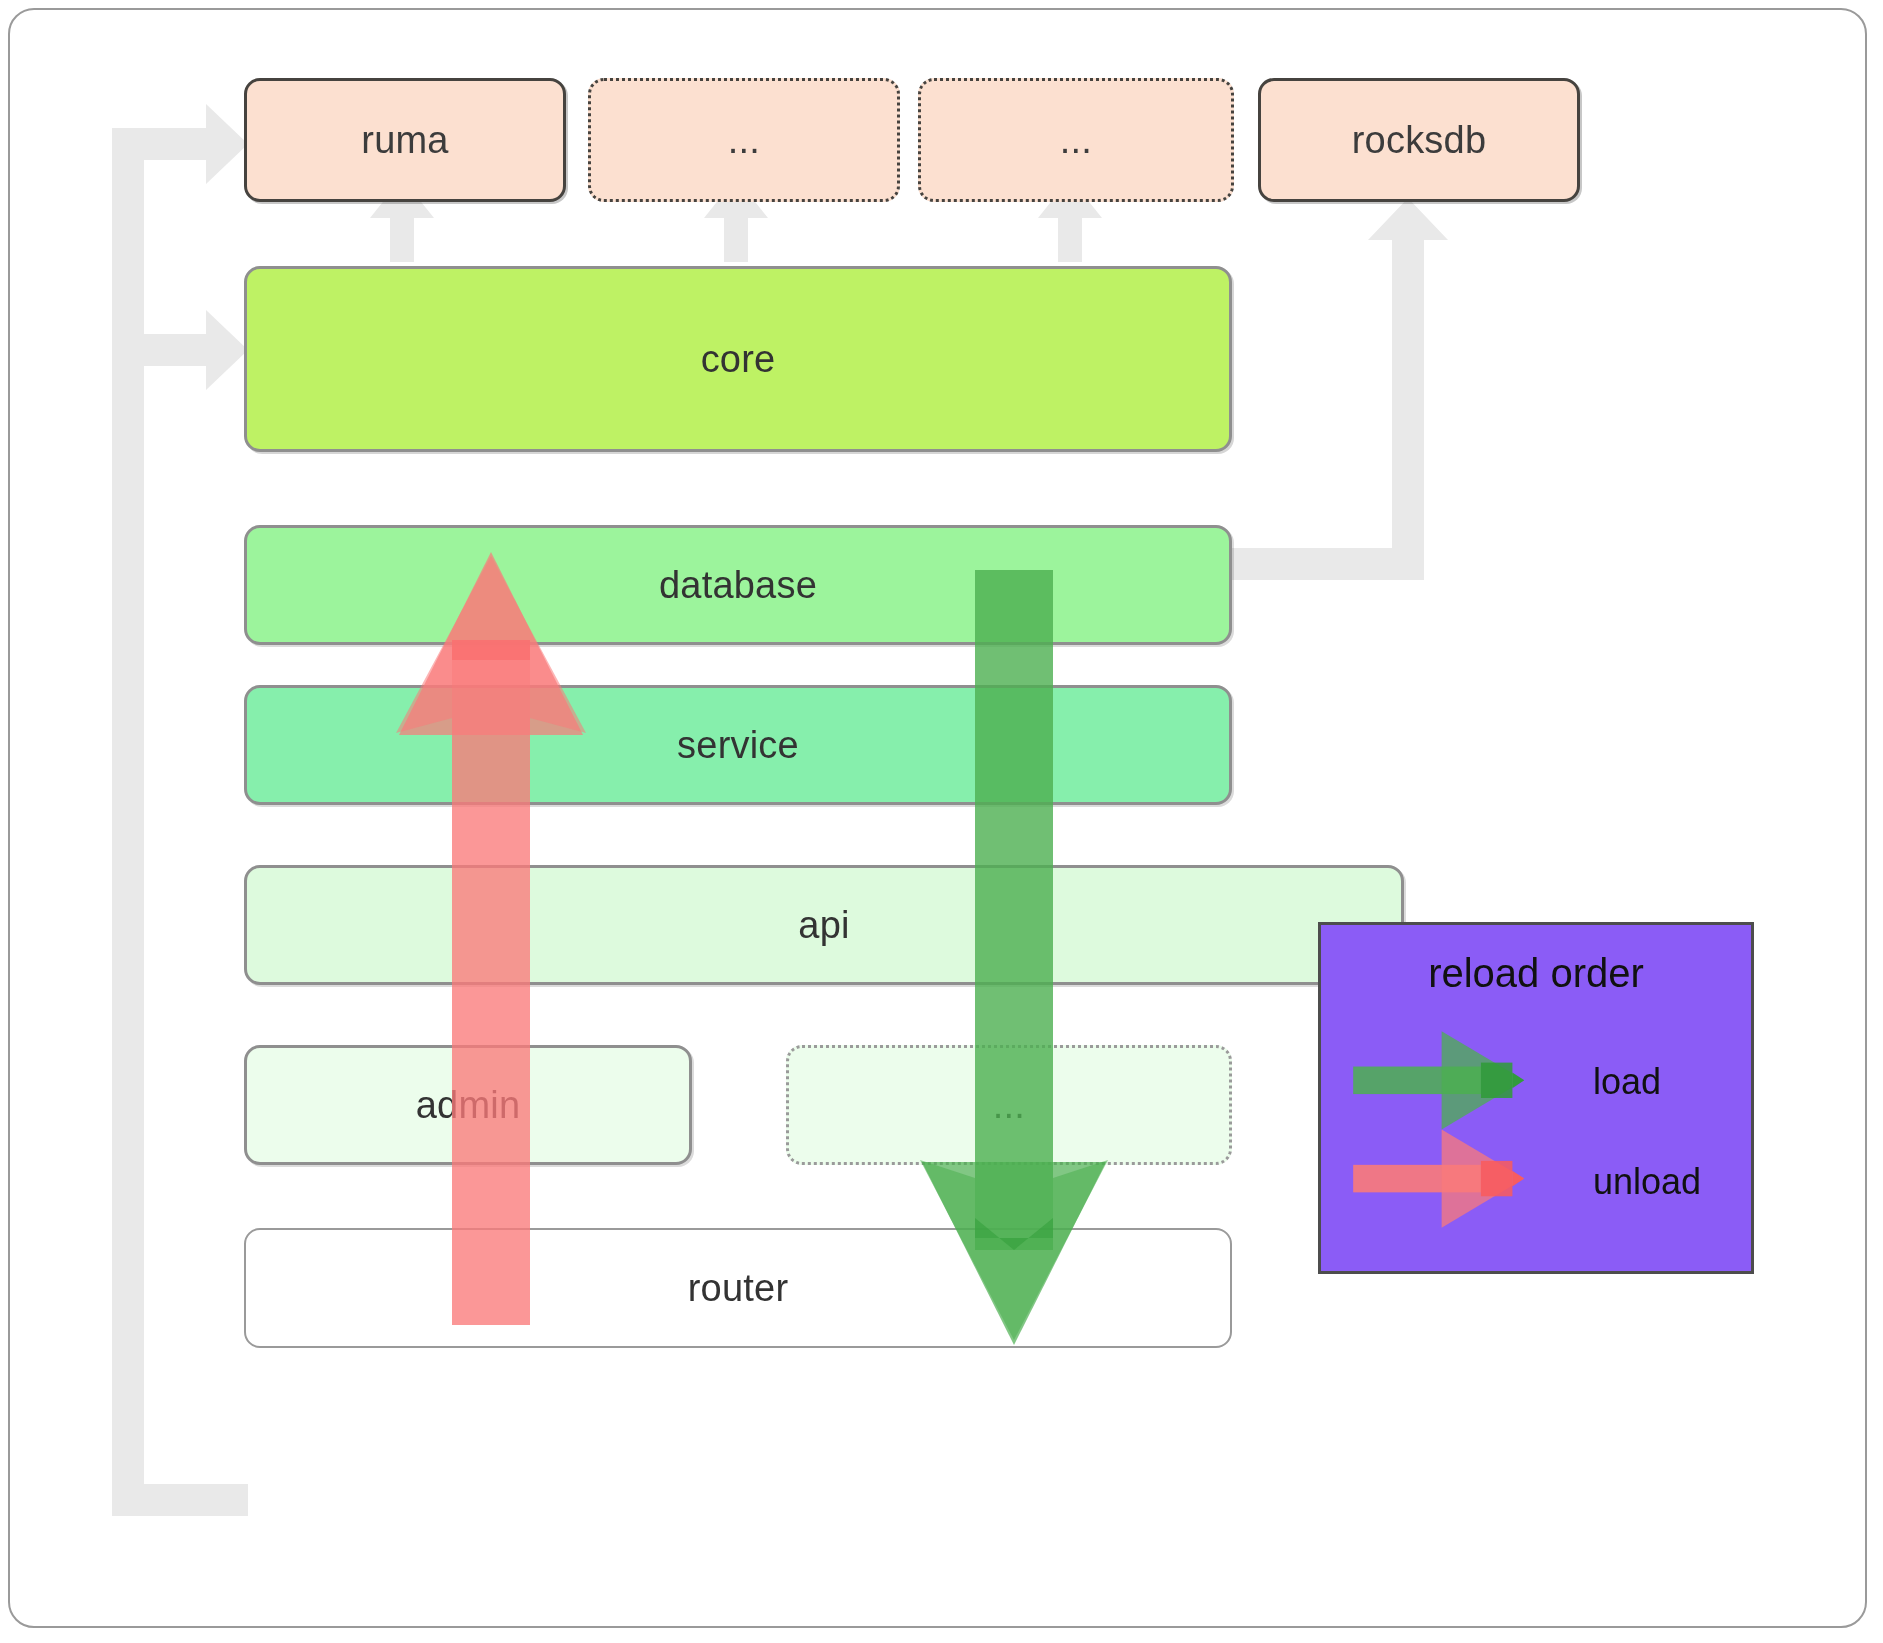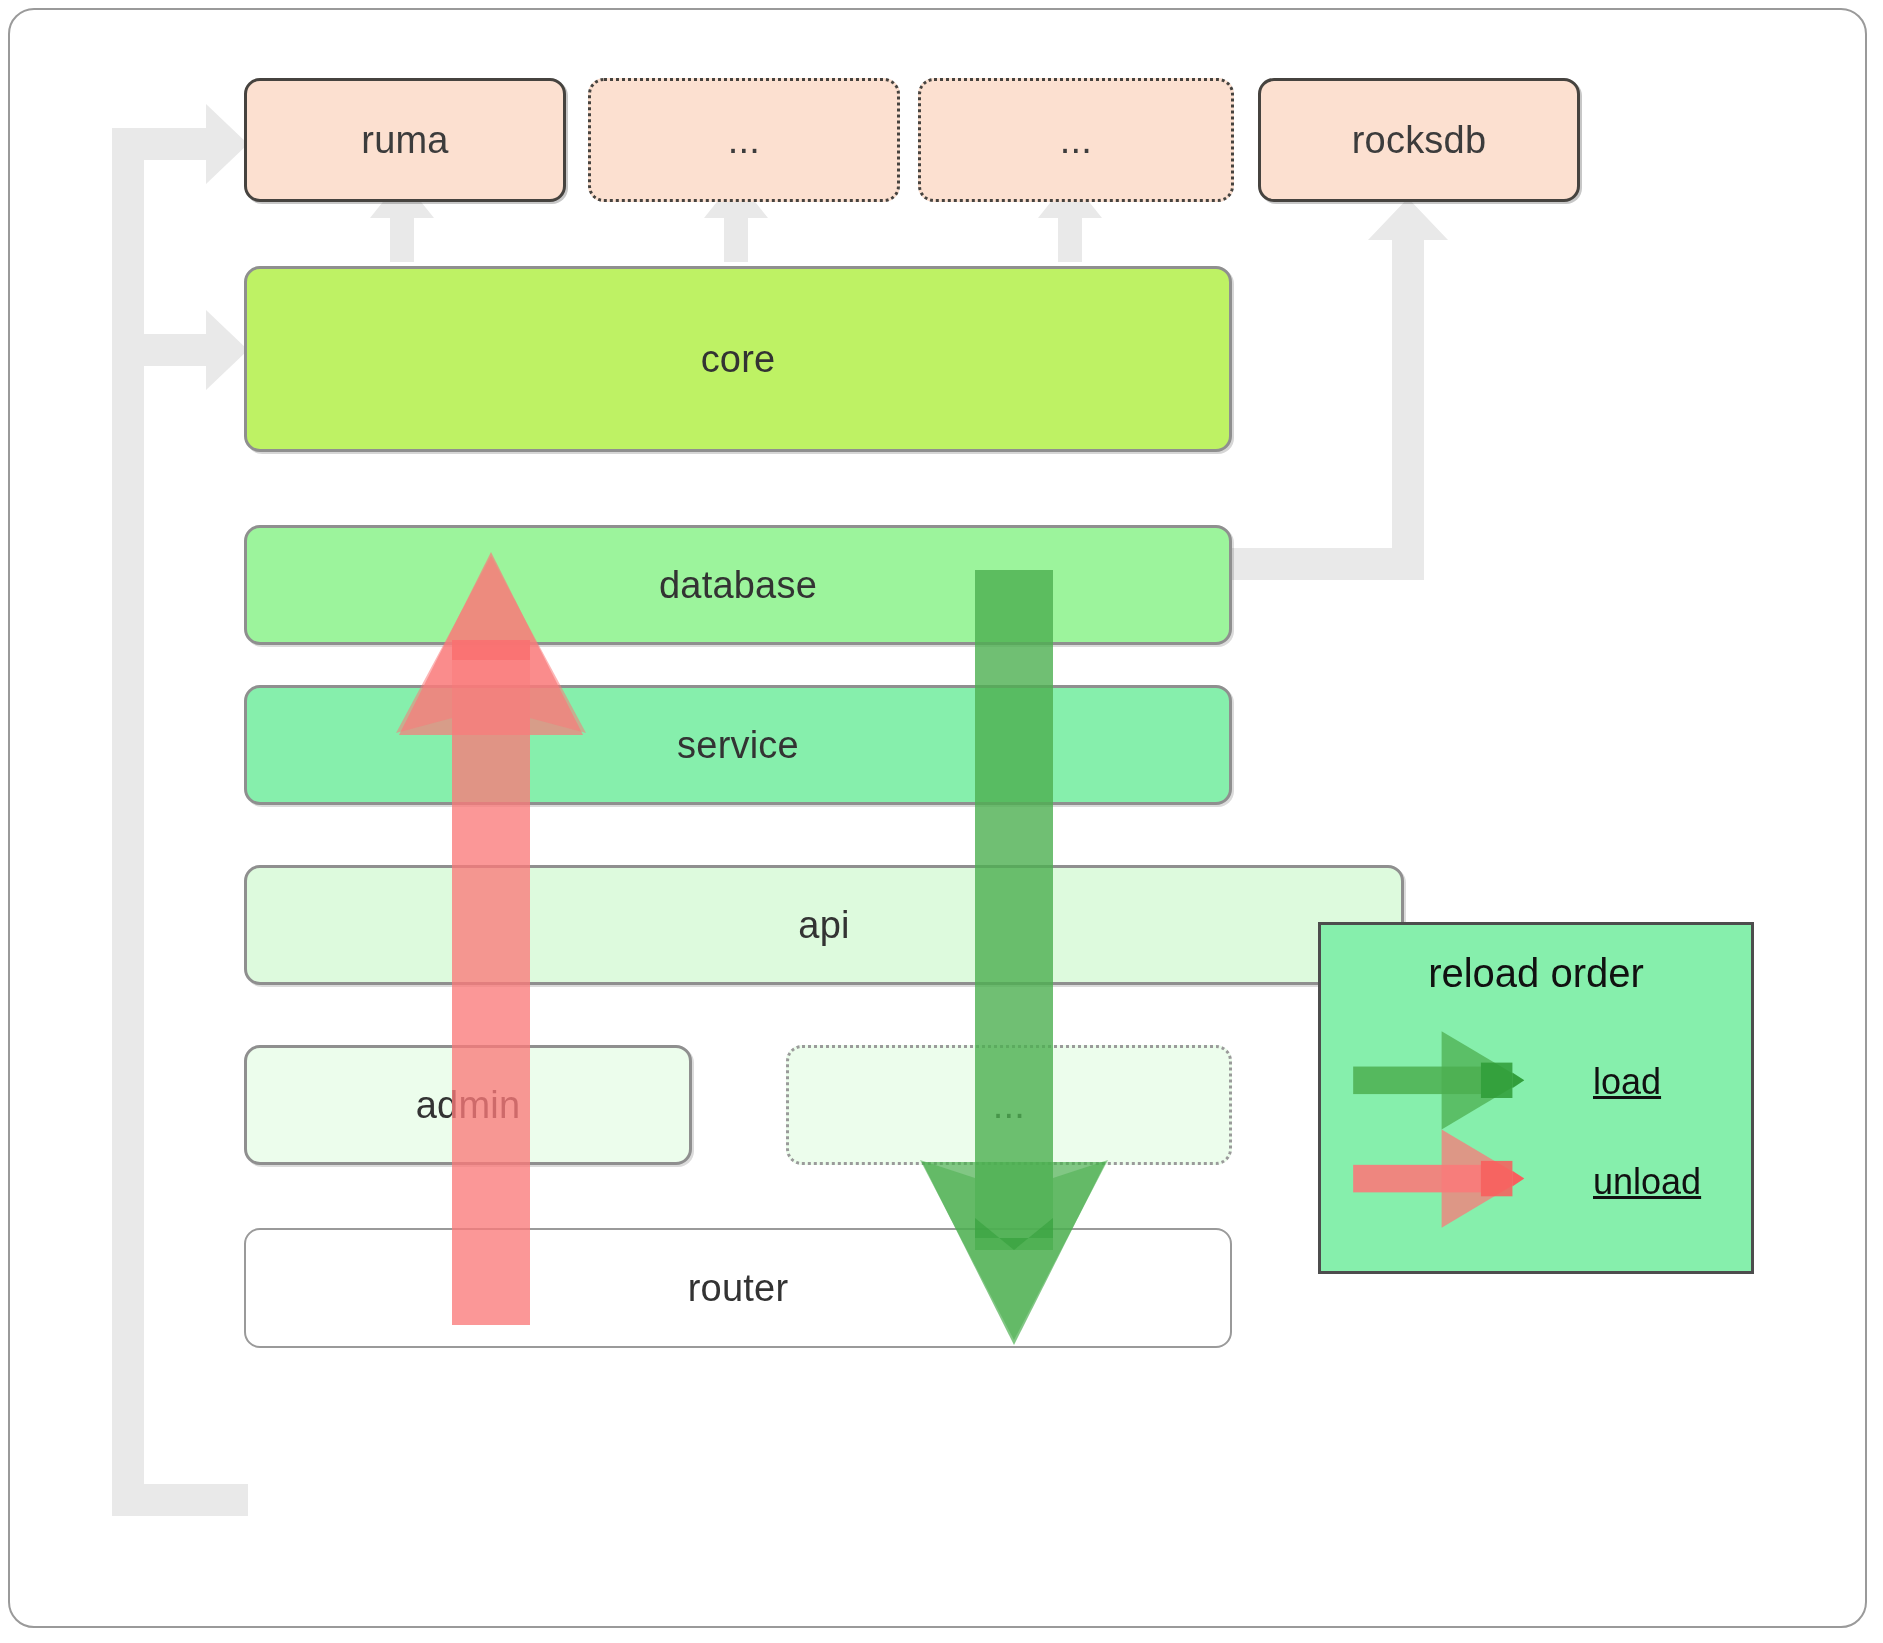--- a/index.html
+++ b/index.html
@@ -93,7 +93,7 @@
   .legend {
     position: absolute;
     box-sizing: border-box;
-    background: #86efac;
+    background: #8b5cf6;
     border: 3px solid #4d4d4d;
     z-index: 5;
   }

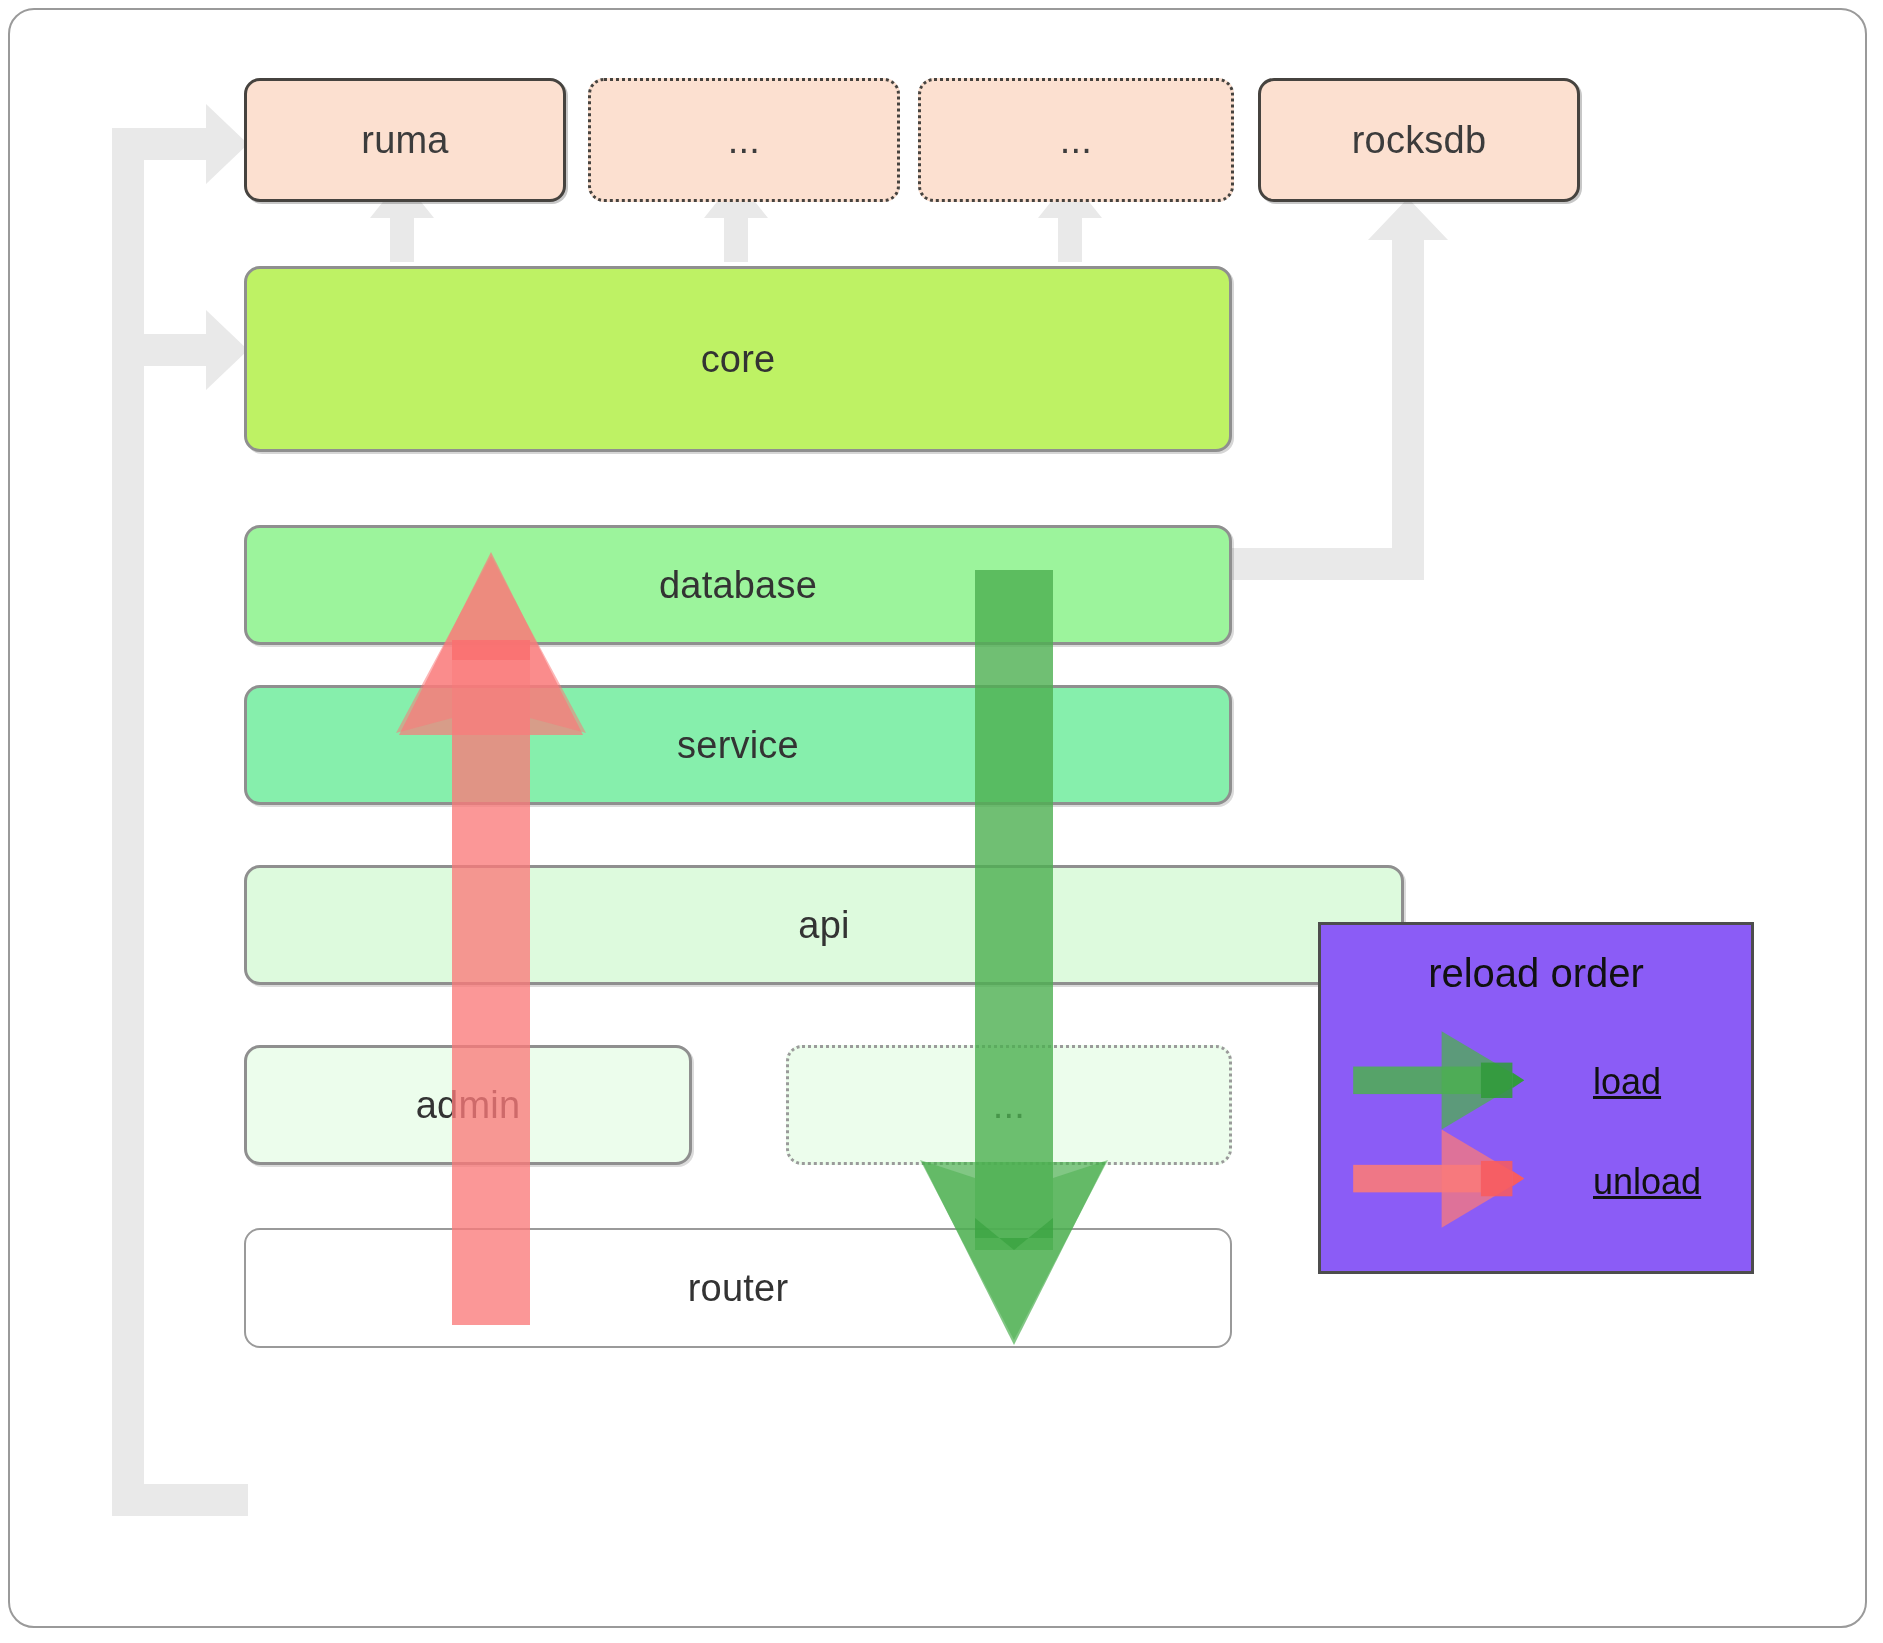--- a/index.html
+++ b/index.html
@@ -110,7 +110,6 @@
     position: absolute;
     font-size: 36px;
     color: #111111;
-    text-decoration: underline;
   }
 
   

